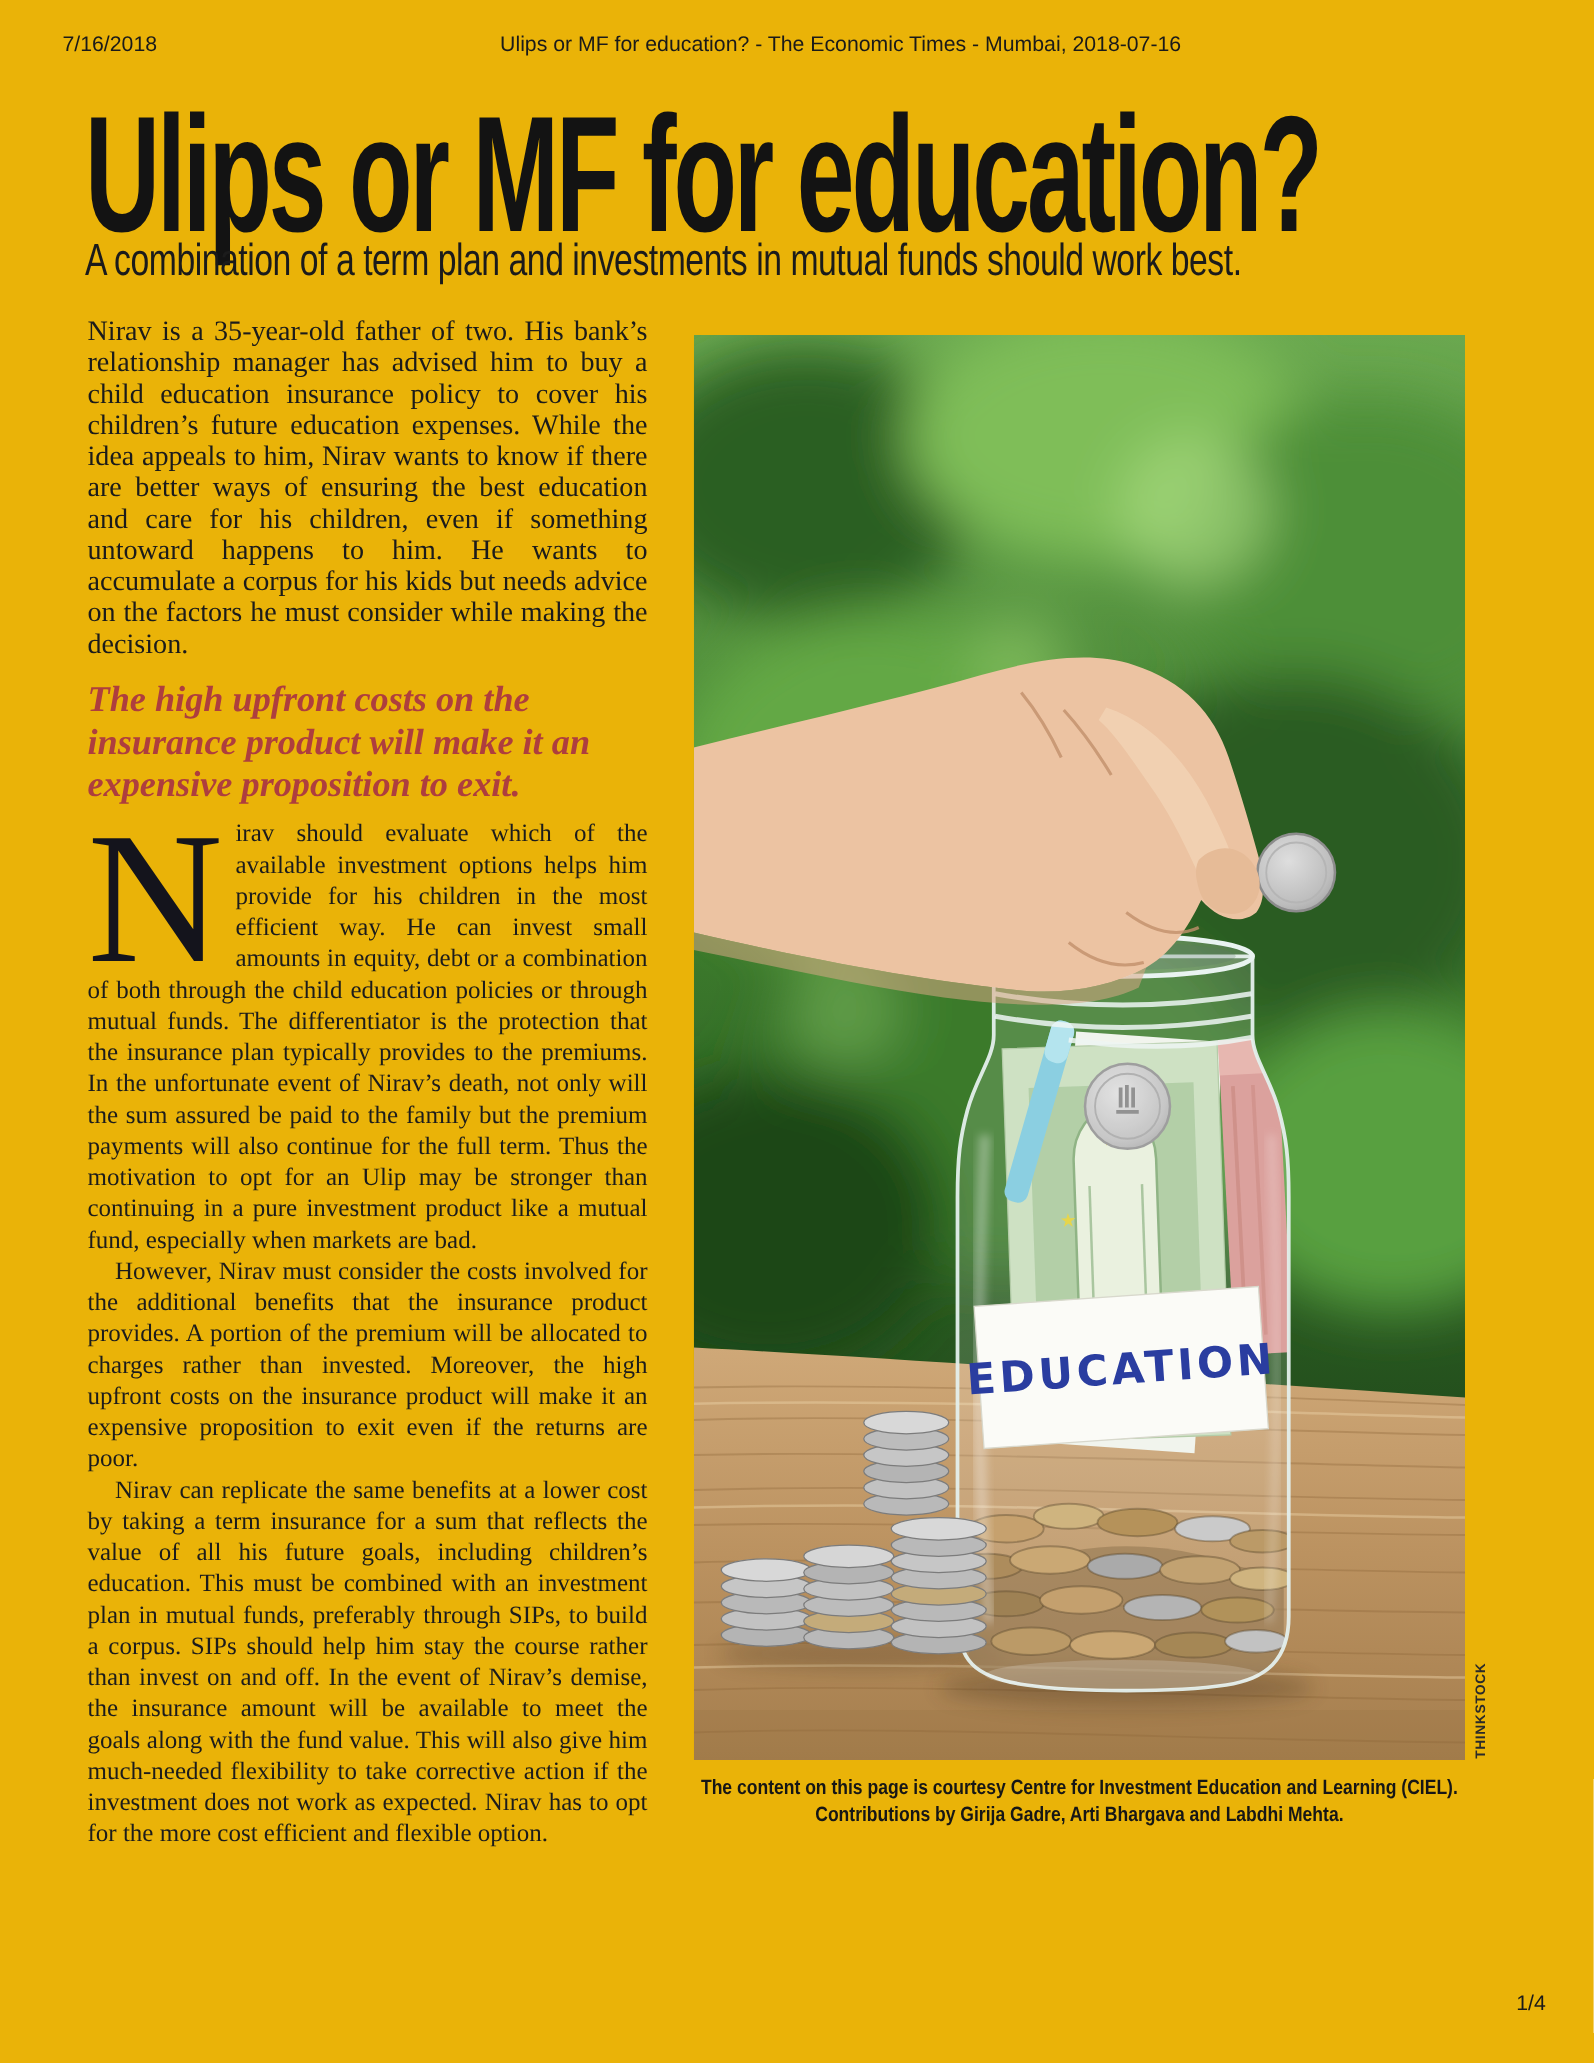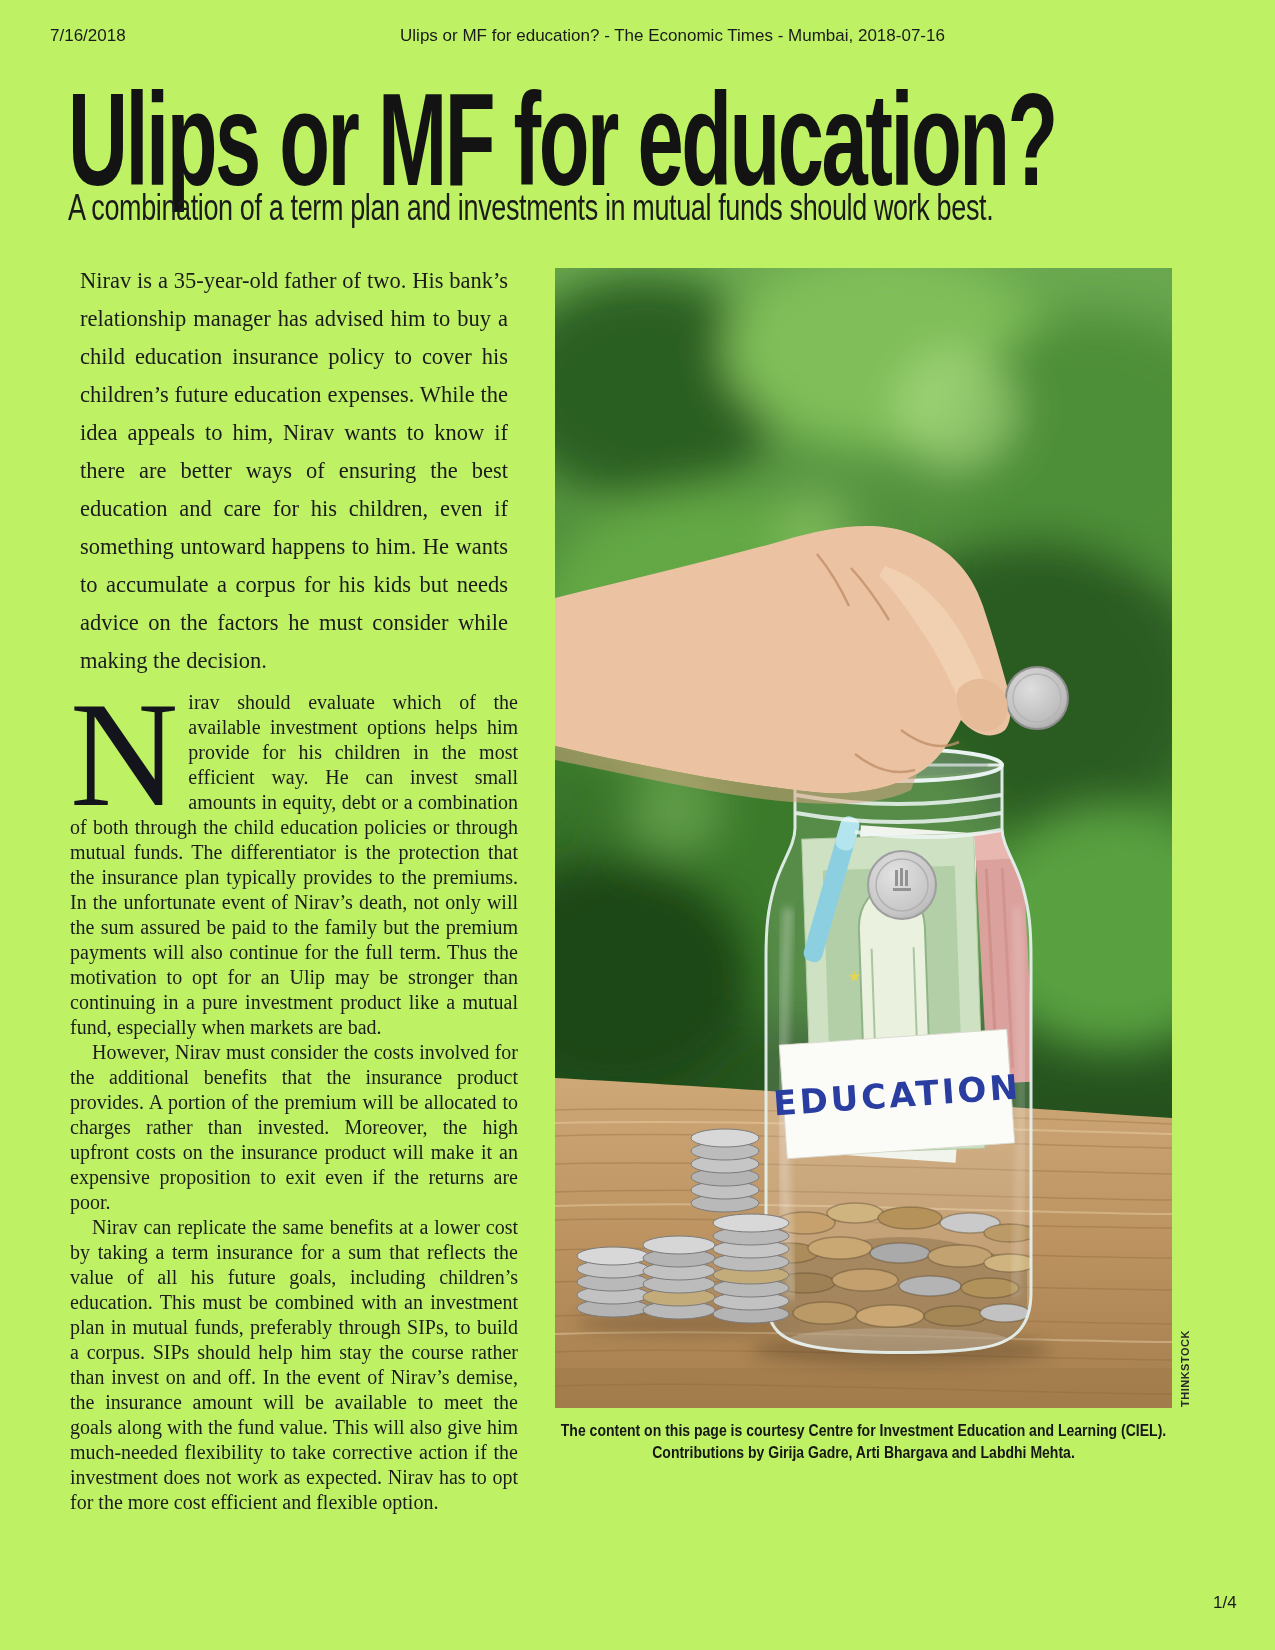--- a/index.html
+++ b/index.html
@@ -3,7 +3,7 @@
 <meta charset="utf-8">
 <style>
   html,body{margin:0;padding:0;background:#ffffff;}
-  .page{position:relative;width:1275px;height:1650px;background:#bef264;overflow:hidden;
+  .page{position:relative;width:1275px;height:1650px;background:#eab308;overflow:hidden;
         font-family:"Liberation Serif",serif;color:#1c1c1c;}
   
   .print-hdr-date{position:absolute;left:50px;top:26px;font:17px "Liberation Sans",sans-serif;color:#1a1a1a;white-space:nowrap;}

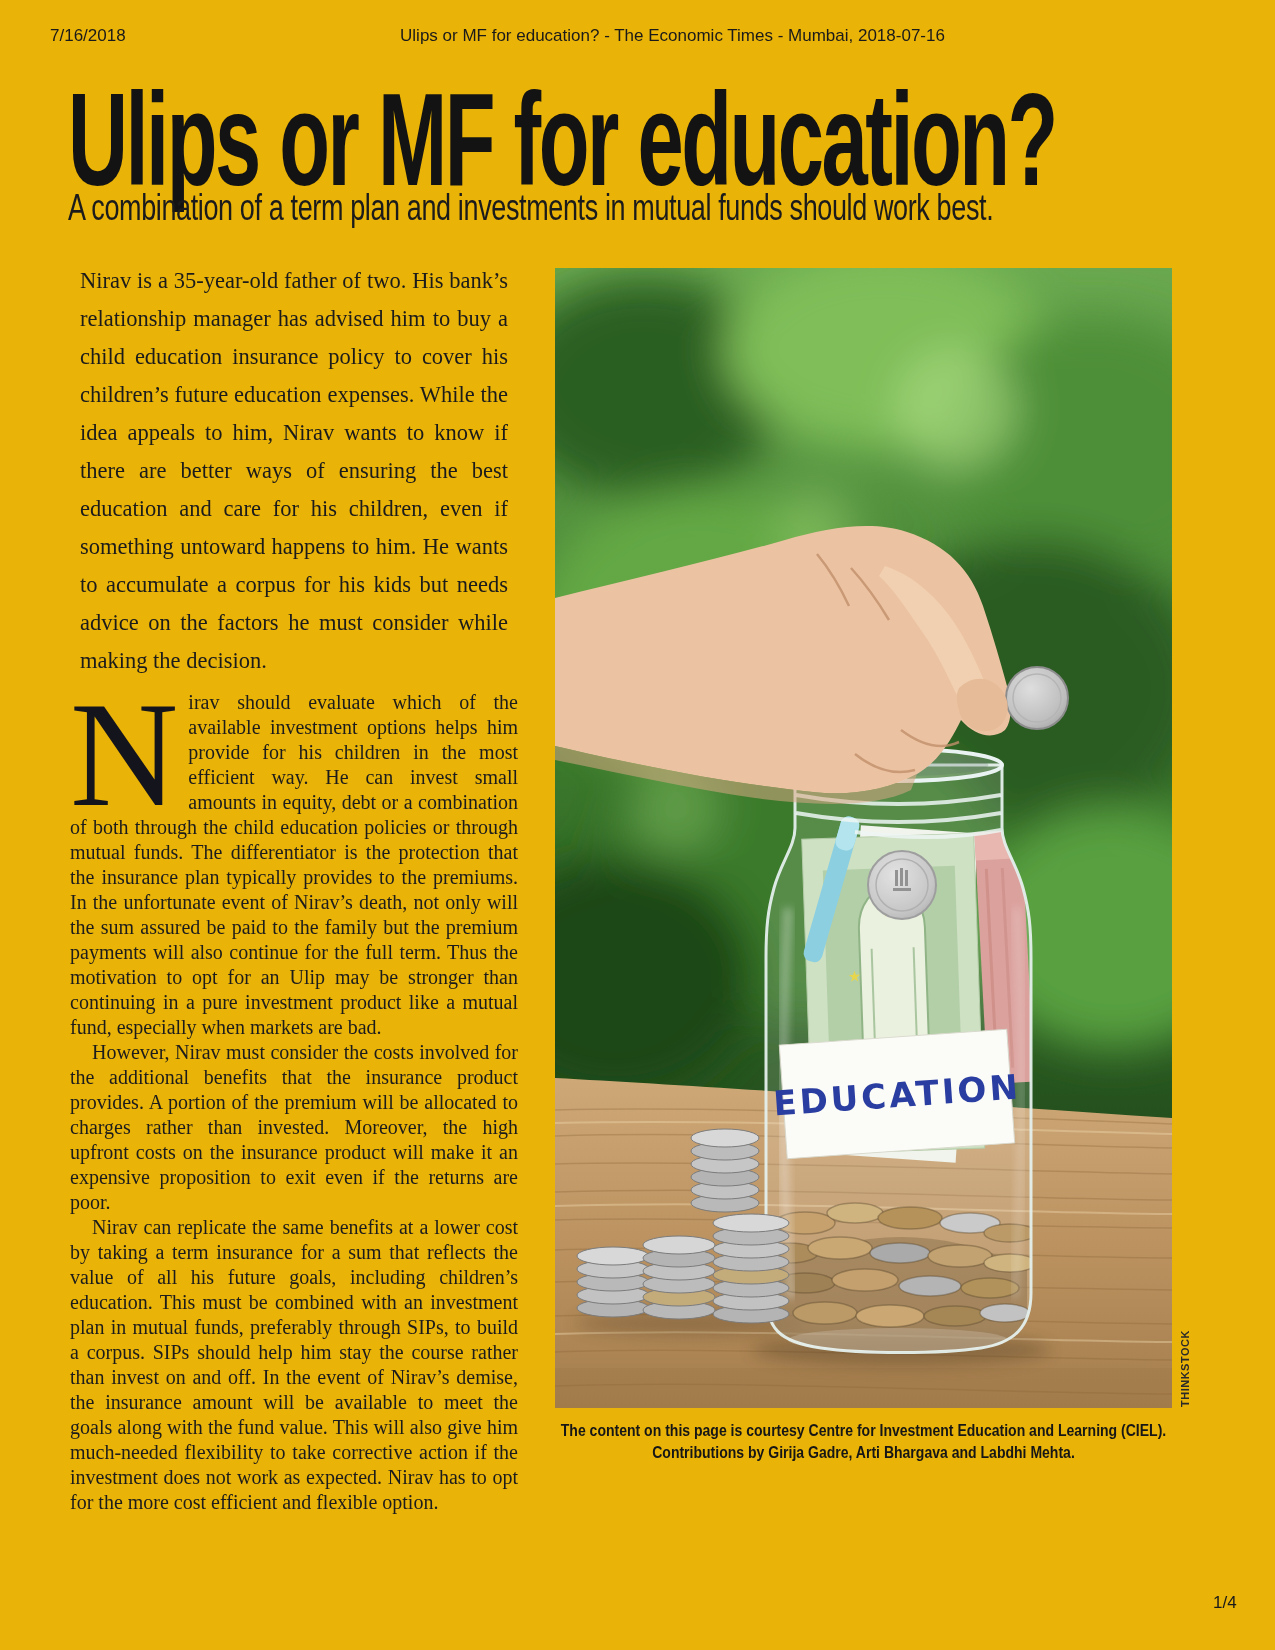--- a/index.html
+++ b/index.html
@@ -20,7 +20,7 @@
         transform:scaleX(0.75);transform-origin:left top;}
   
   .column{position:absolute;left:70px;top:252px;width:448px;}
-  .intro{font-size:22.5px;line-height:38px;text-align:justify;margin:10px;color:#1b1b1b;}
+  .intro{font-size:22.5px;line-height:25px;text-align:justify;margin:0;color:#1b1b1b;}
   .pullquote{margin:16px 0 10px 0;font:700 italic 29px/34px "Liberation Serif",serif;
         font-style:italic;color:var(--quote-color,#ae3e3e);}
   .bp{font-size:20px;line-height:25px;text-align:justify;margin:0;color:#1c1c1c;}

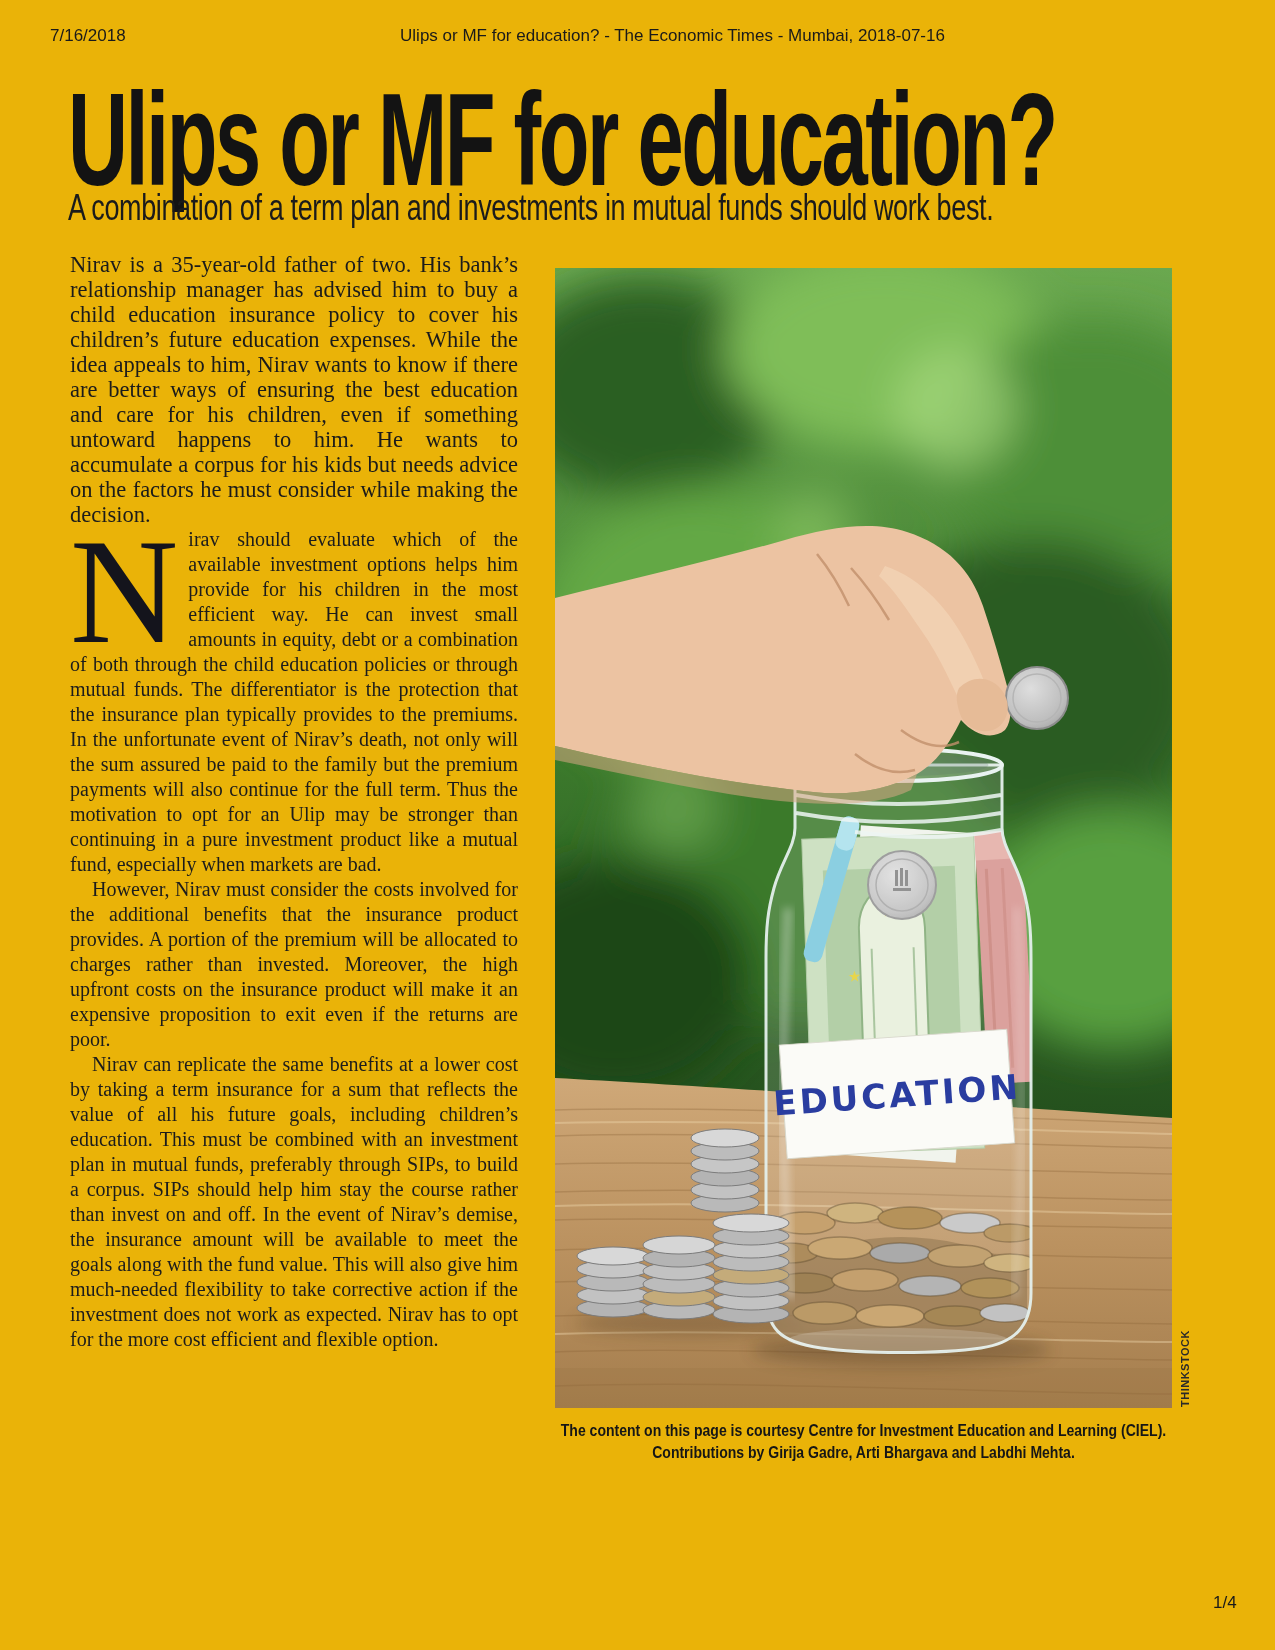--- a/index.html
+++ b/index.html
@@ -50,6 +50,7 @@
 
   <div class="column">
     <p class="intro">Nirav is a 35-year-old father of two. His bank’s relationship manager has advised him to buy a child education insurance policy to cover his children’s future education expenses. While the idea appeals to him, Nirav wants to know if there are better ways of ensuring the best education and care for his children, even if something untoward happens to him. He wants to accumulate a corpus for his kids but needs advice on the factors he must consider while making the decision.</p>
+    <div class="pullquote">The high upfront costs on the insurance product will make it an expensive proposition to exit.</div>
     <div>
       <p class="bp"><span class="dropcap">N</span><span>irav should evaluate which of the available investment options helps him provide for his children in the most efficient way. He can invest small amounts in equity, debt or a combination of both through the child education policies or through mutual funds. The differentiator is the protection that the insurance plan typically provides to the premiums. In the unfortunate event of Nirav’s death, not only will the sum assured be paid to the family but the premium payments will also continue for the full term. Thus the motivation to opt for an Ulip may be stronger than continuing in a pure investment product like a mutual fund, especially when markets are bad.</span></p>
       <p class="bp indent">However, Nirav must consider the costs involved for the additional benefits that the insurance product provides. A portion of the premium will be allocated to charges rather than invested. Moreover, the high upfront costs on the insurance product will make it an expensive proposition to exit even if the returns are poor.</p>

